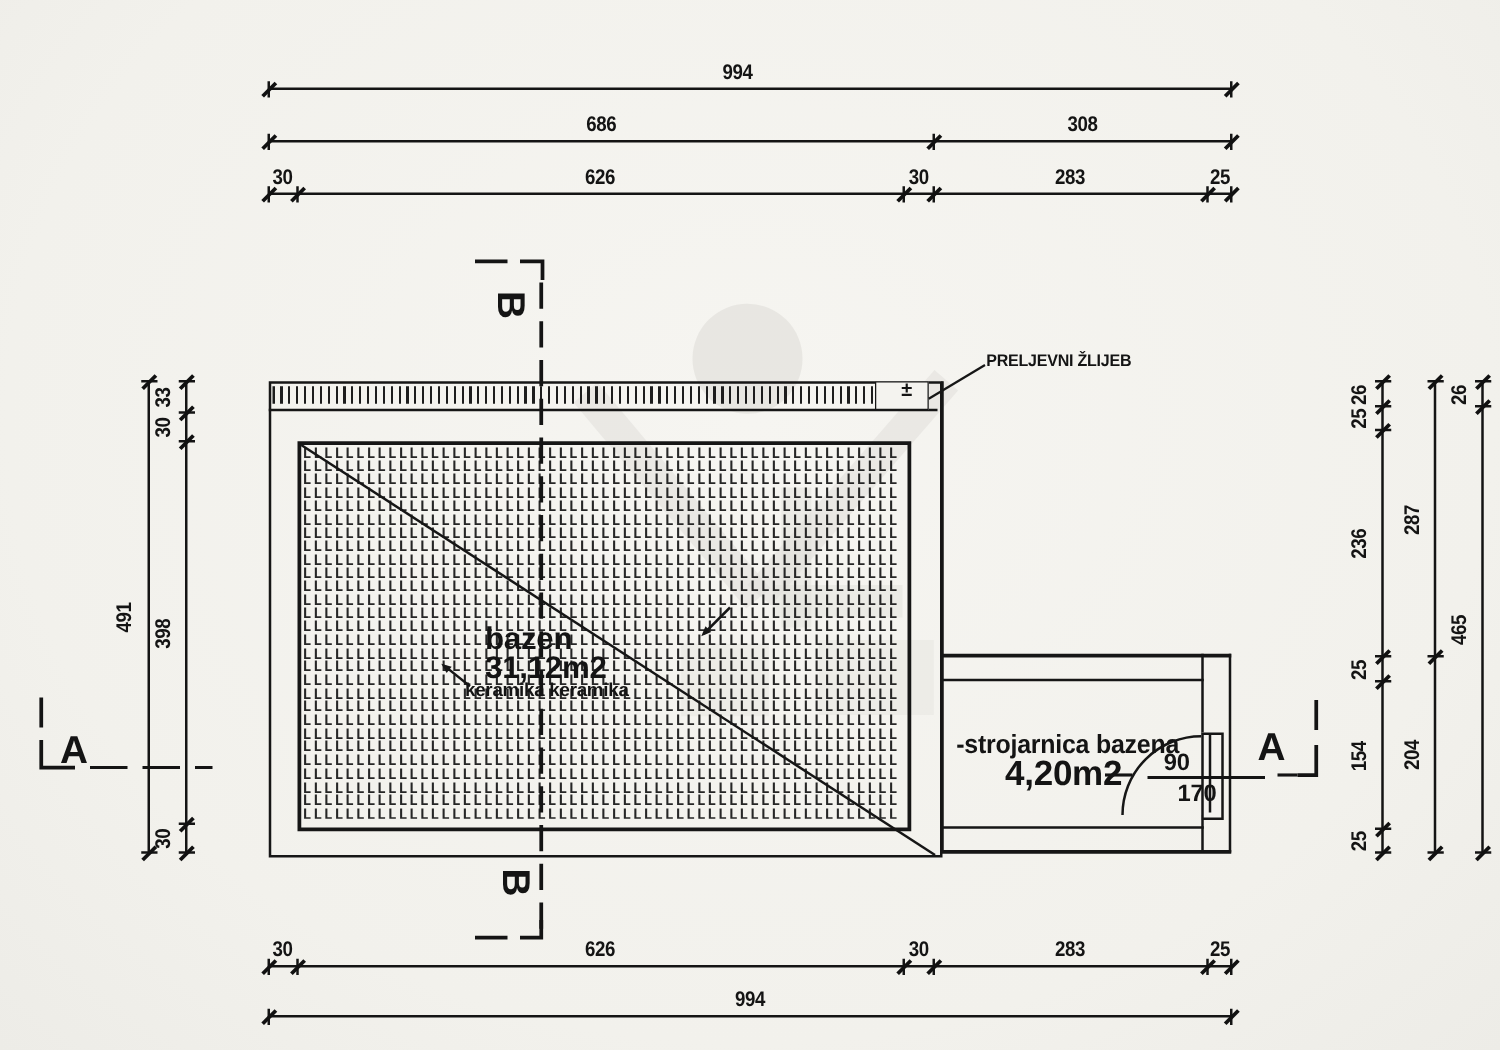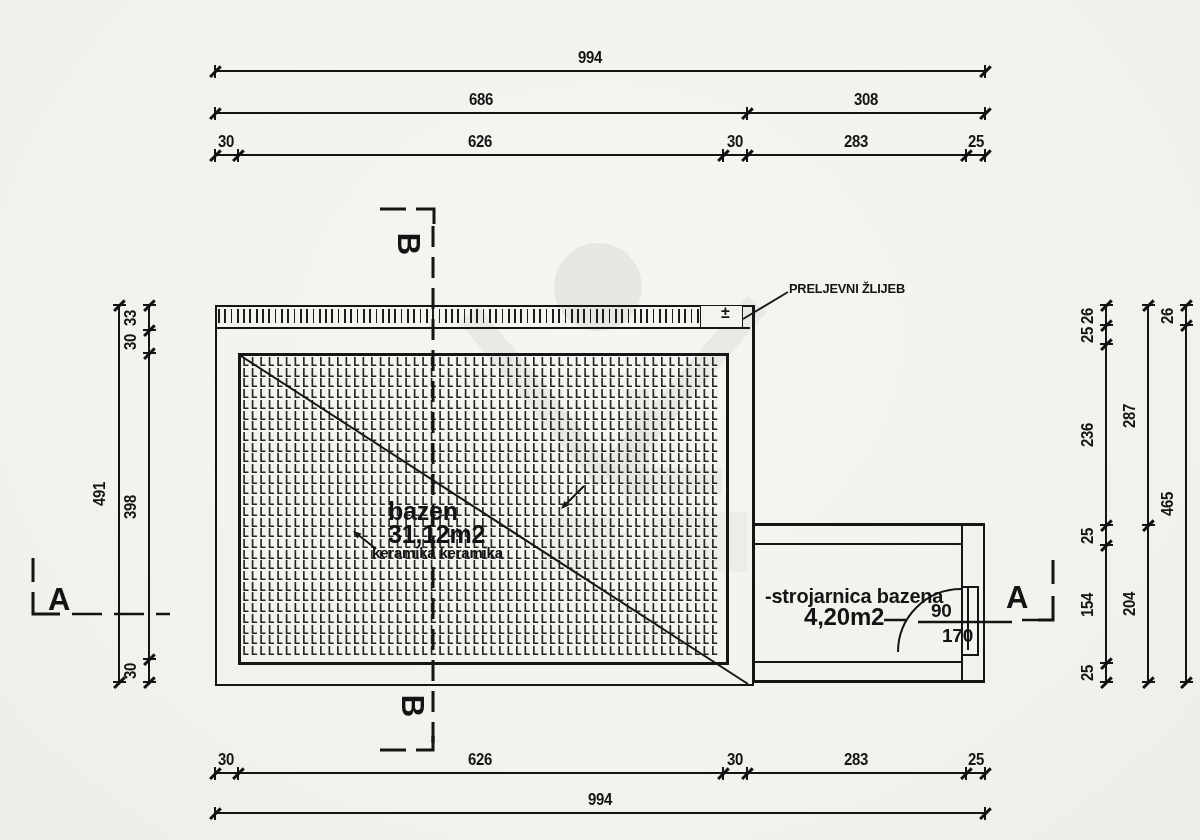--- a/index.html
+++ b/index.html
@@ -121,7 +121,7 @@
   <div class="plan-text" style="left:388px;top:520px;font-size:25px;">31,12m2</div>
   <div class="plan-text" style="left:372px;top:544px;font-size:15px;">keramika keramika</div>
   <div class="plan-text" style="left:765px;top:584px;font-size:21px;transform:scaleX(0.95);transform-origin:left;">-strojarnica bazena</div>
-  <div class="plan-text" style="left:804px;top:603px;font-size:24px;">4,20m2</div>
+  <div class="plan-text" style="left:804px;top:603px;font-size:28px;">4,20m2</div>
   <div class="plan-text" style="left:931px;top:600px;font-size:19px;">90</div>
   <div class="plan-text" style="left:942px;top:625px;font-size:19px;">170</div>
 

